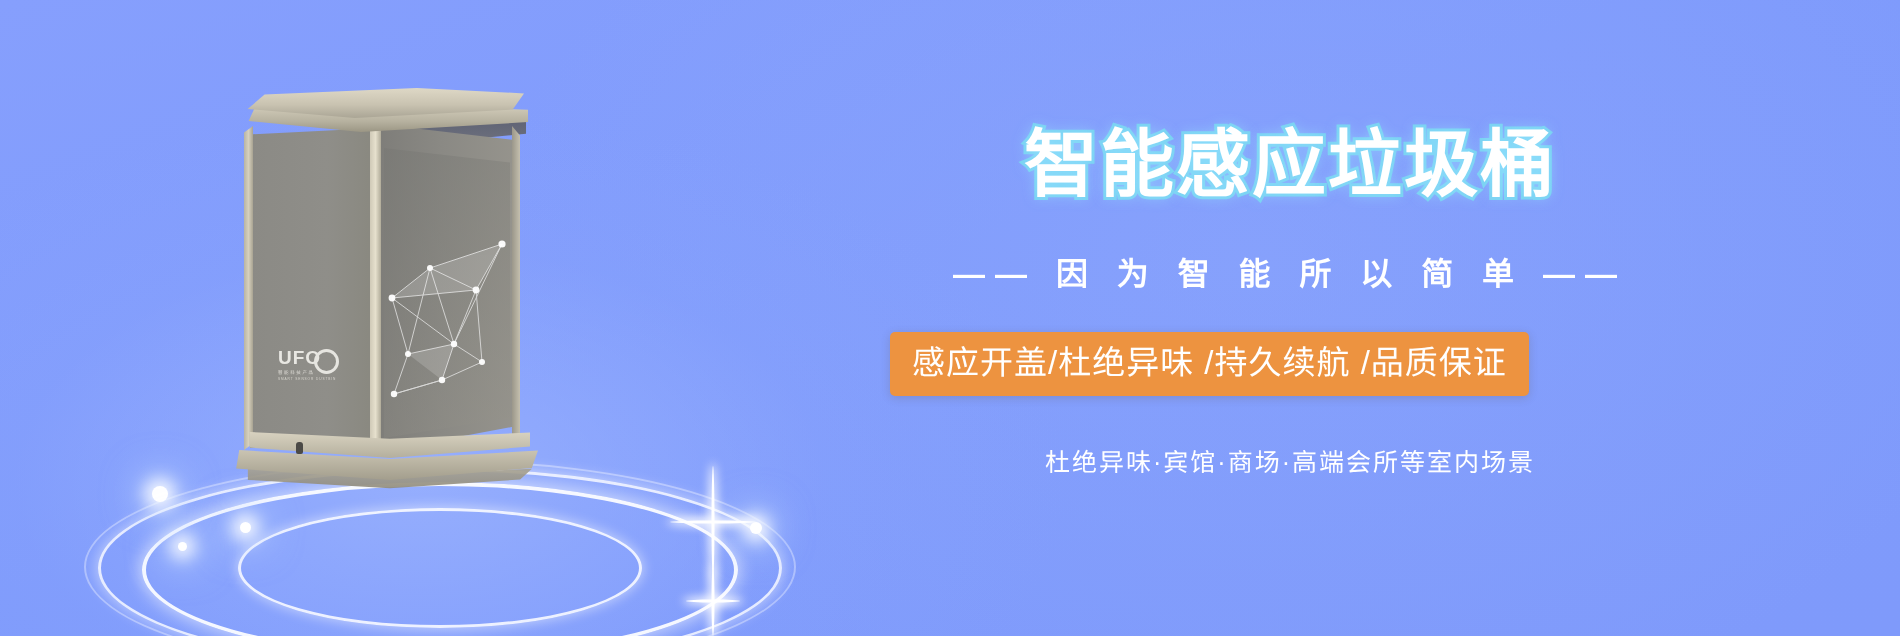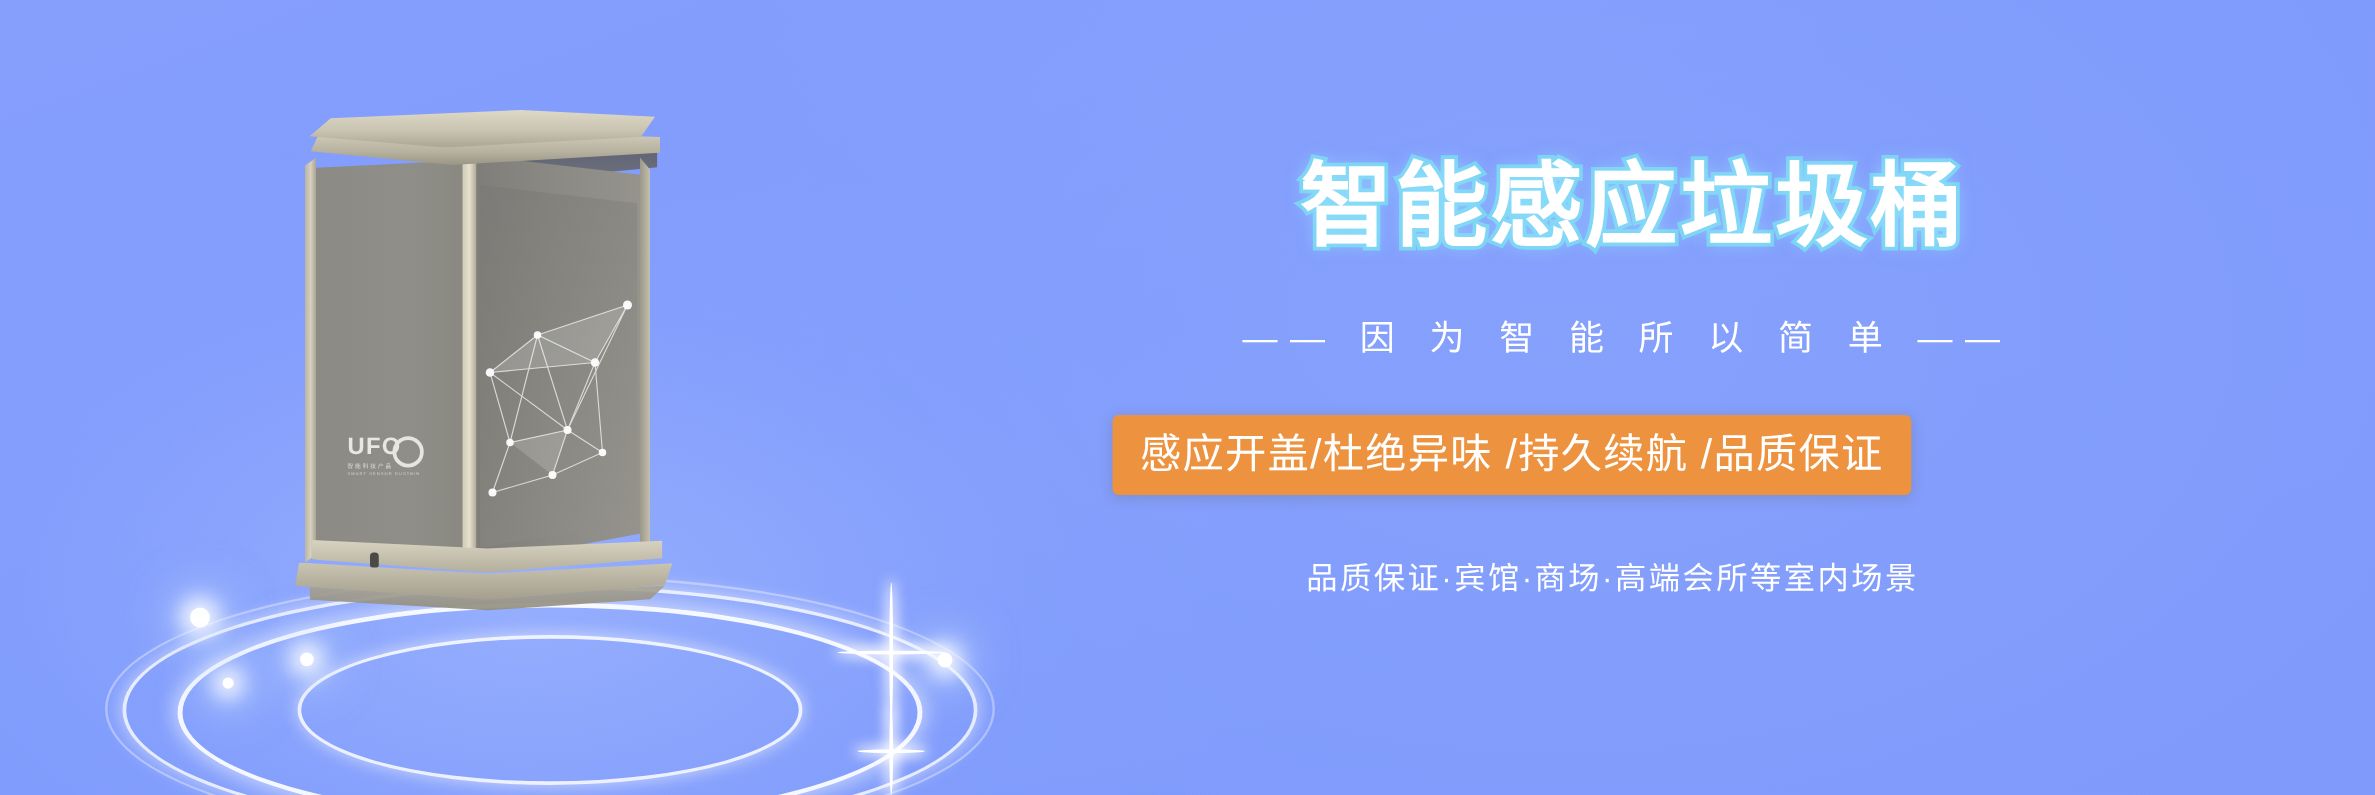--- a/index.html
+++ b/index.html
@@ -158,7 +158,7 @@
   .copy{position:absolute;left:880px;top:0;width:1000px;height:636px;}
 
   .title{
-    position:absolute;left:16px;top:128px;width:820px;text-align:center;
+    position:absolute;left:0;top:128px;width:820px;text-align:center;
     font-size:74px;font-weight:700;line-height:1;color:#ffffff;
     letter-spacing:2px;
     font-family:"Liberation Sans","DejaVu Sans",sans-serif;

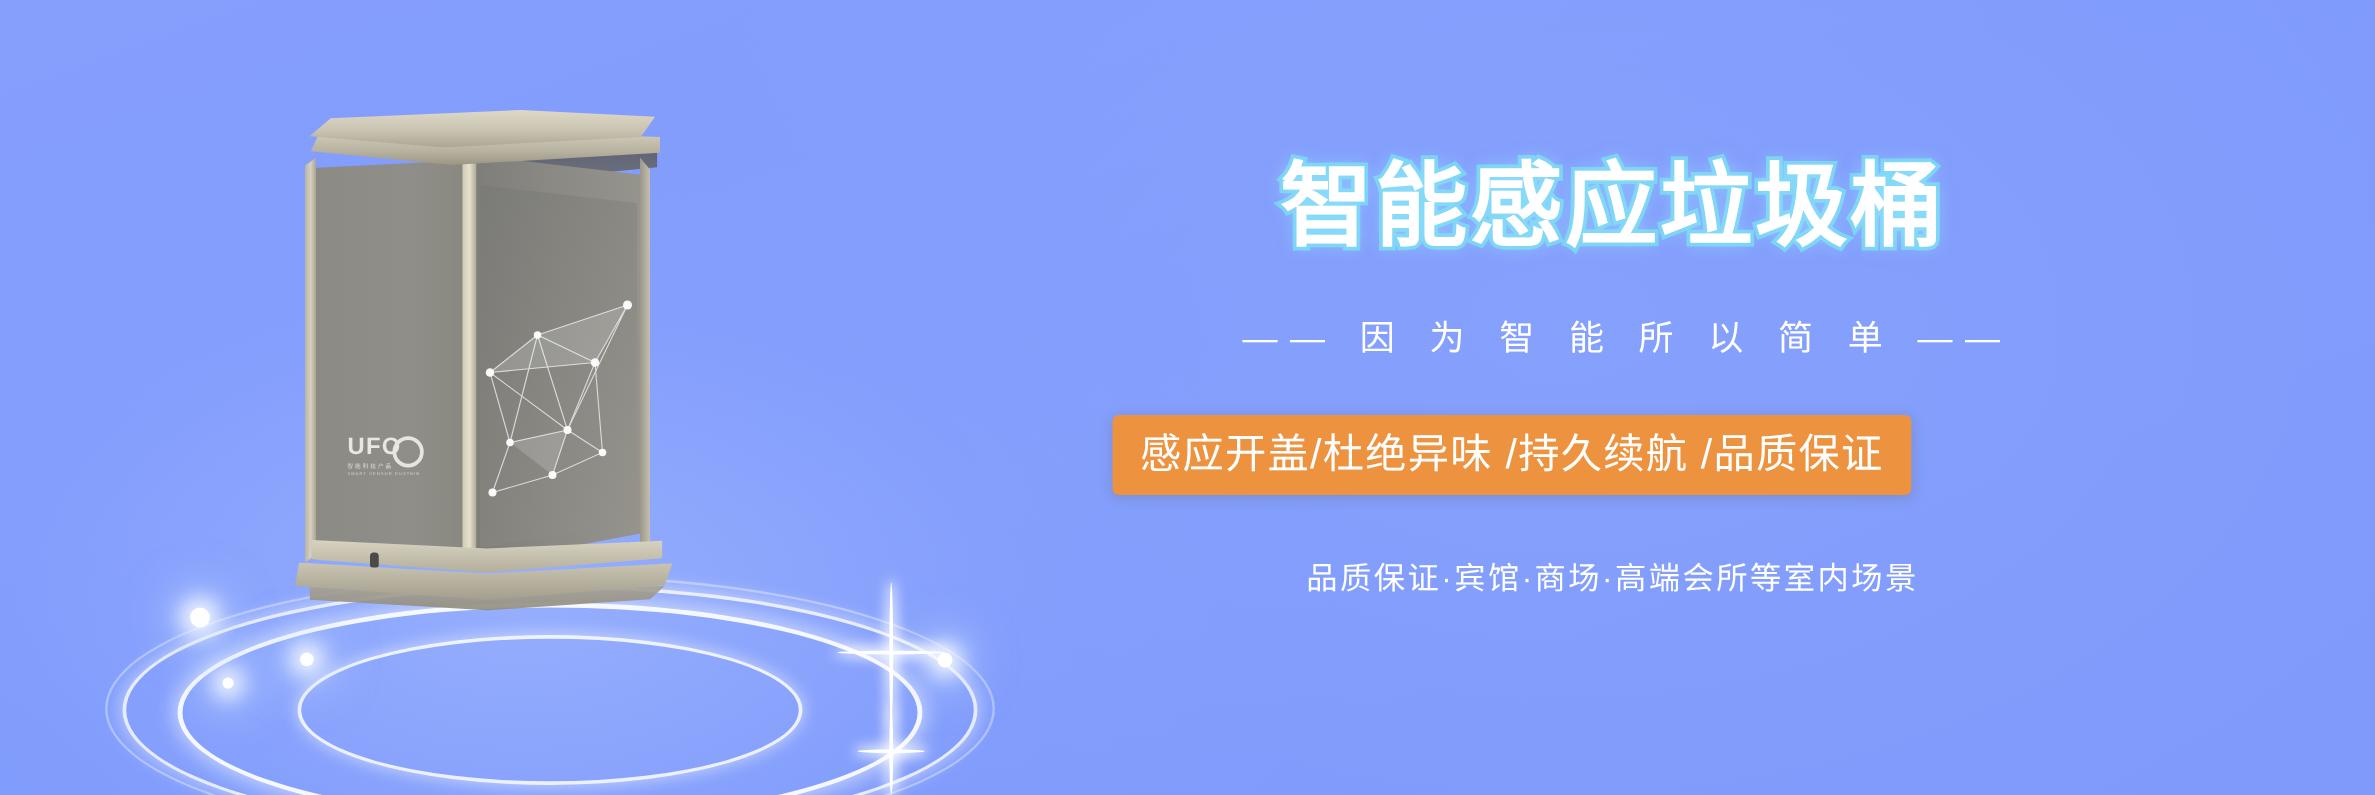--- a/index.html
+++ b/index.html
@@ -168,8 +168,8 @@
   }
 
   .subtitle{
-    position:absolute;left:12px;top:248px;width:820px;text-align:center;
-    color:#ffffff;font-size:28px;letter-spacing:10px;font-weight:400;
+    position:absolute;left:0;top:248px;width:820px;text-align:center;
+    color:#ffffff;font-size:32px;letter-spacing:10px;font-weight:700;
     white-space:nowrap;
   }
 

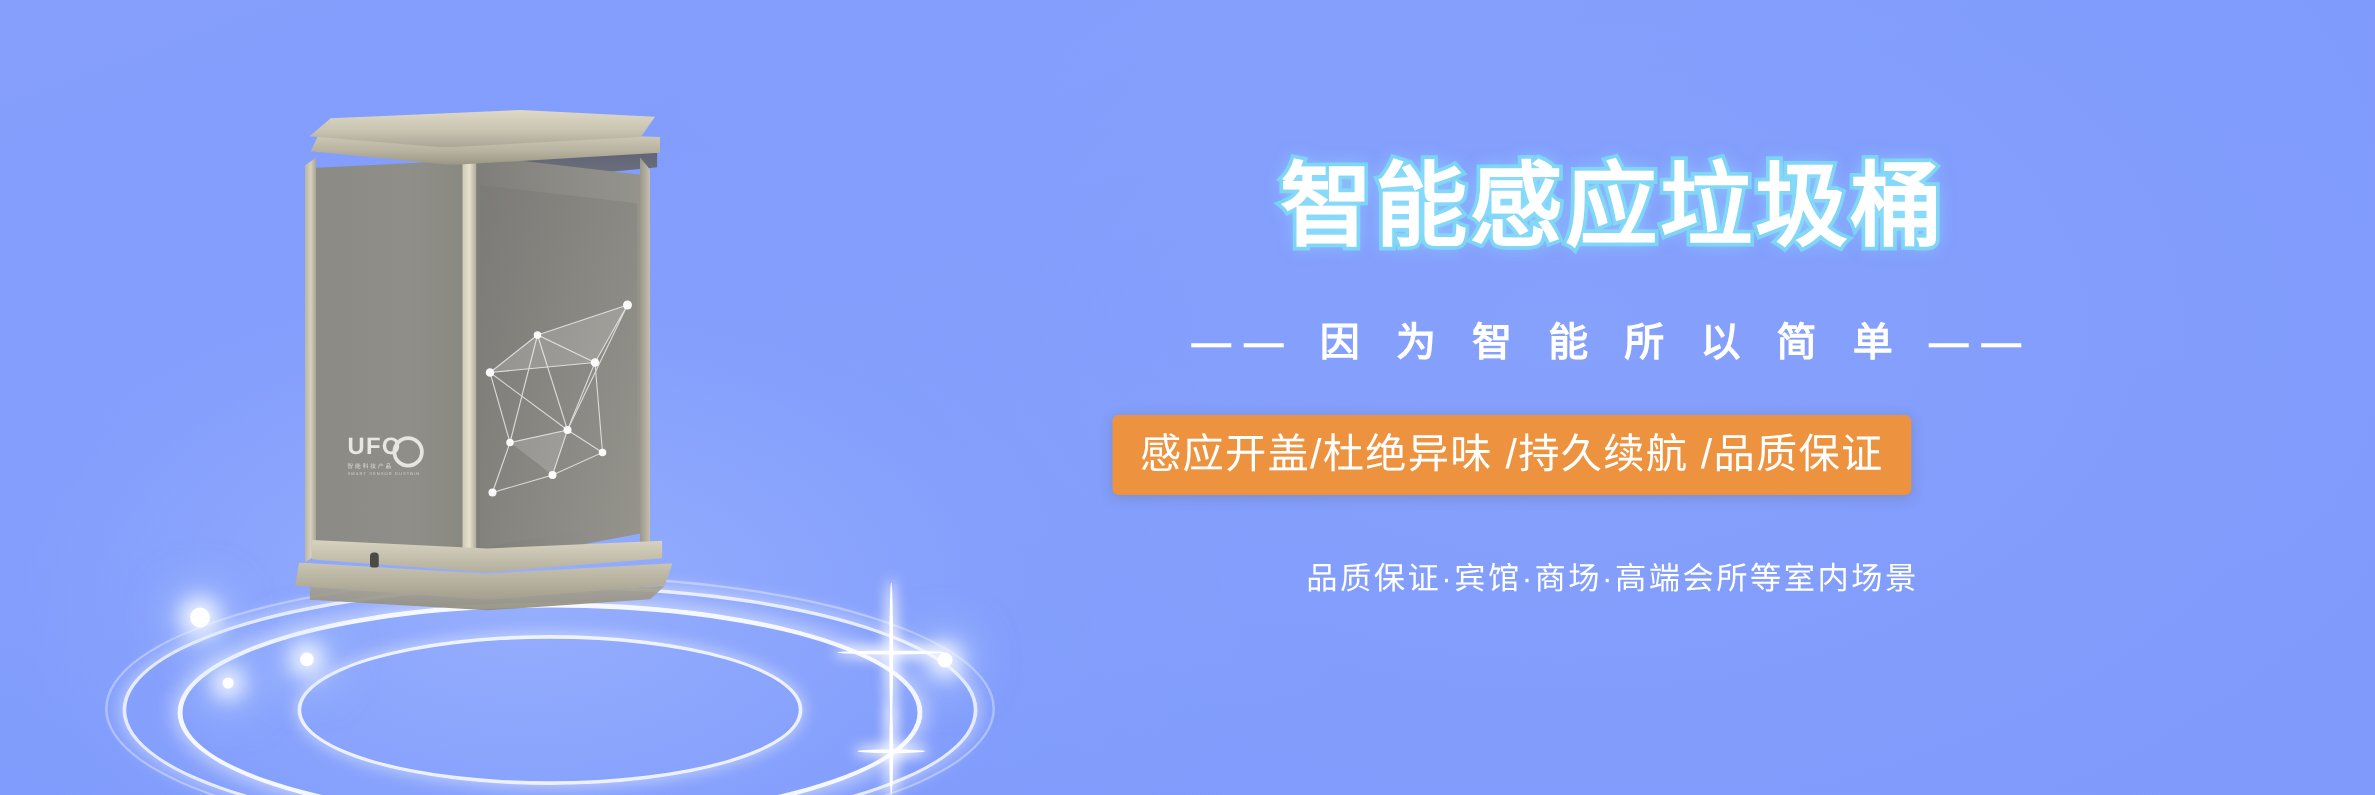--- a/index.html
+++ b/index.html
@@ -272,7 +272,7 @@
 
     <div class="badge">感应开盖/杜绝异味 /持久续航 /品质保证</div>
 
-    <div class="scene">品质保证·宾馆·商场·高端会所等室内场景</div>
+    <div class="scene">杜绝异味·宾馆·商场·高端会所等室内场景</div>
   </div>
 
 </div>

